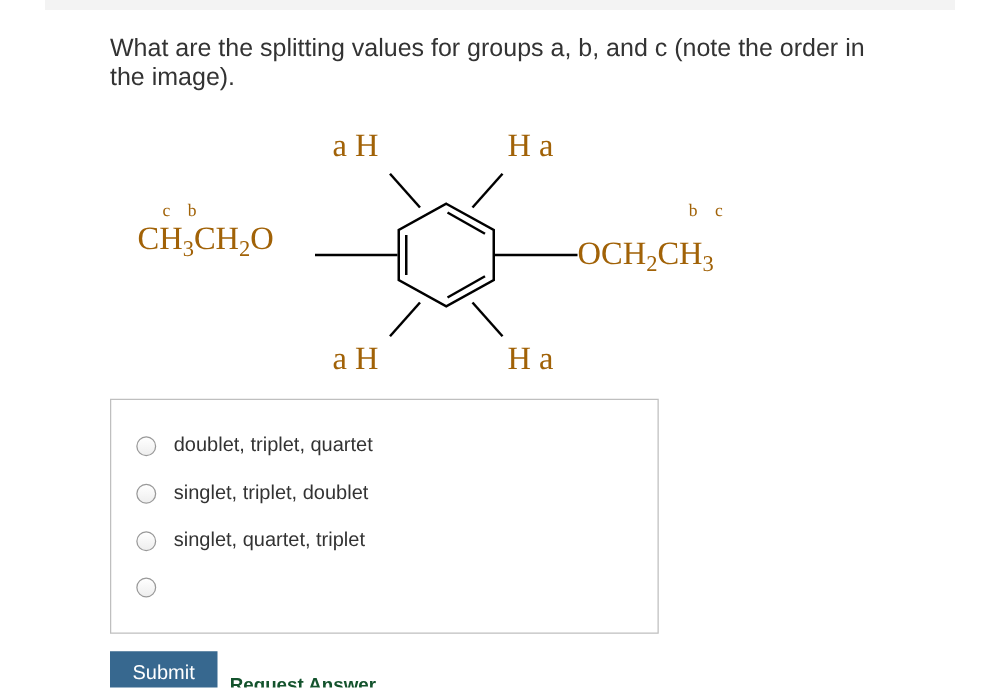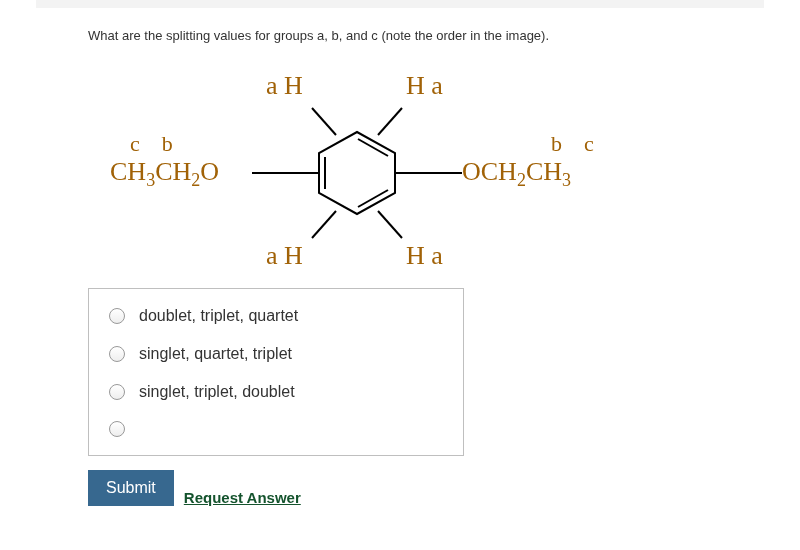--- a/index.html
+++ b/index.html
@@ -19,7 +19,7 @@
       padding: 20px 88px 0 88px;
     }
     .question-text {
-      font-size: 13px;
+      font-size: 20px;
       color: #333;
       margin-bottom: 6px;
     }

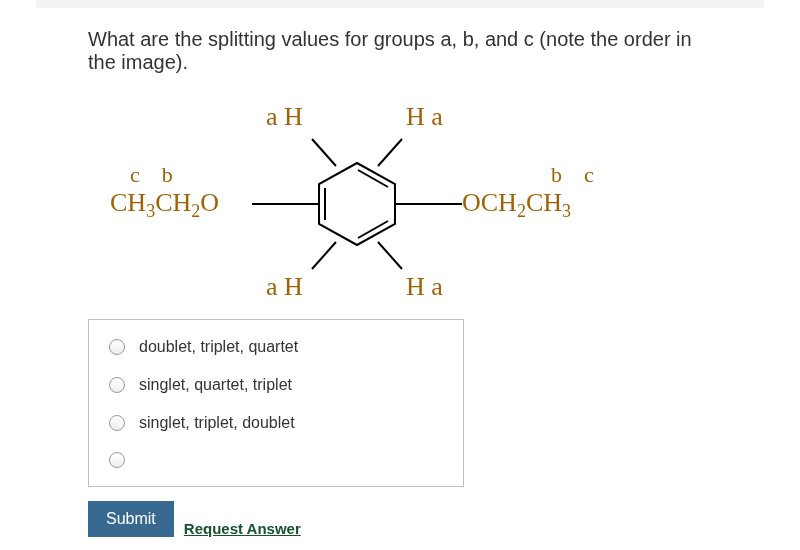--- a/index.html
+++ b/index.html
@@ -40,7 +40,7 @@
       color: #a16207;
     }
     .serif-lg { font-size: 26px; }
-    .serif-md { font-size: 22px; }
+    .serif-md { font-size: 14px; }
     .subs { font-size: 18px; vertical-align: sub; }
     .options-box {
       border: 1px solid #bfbfbf;

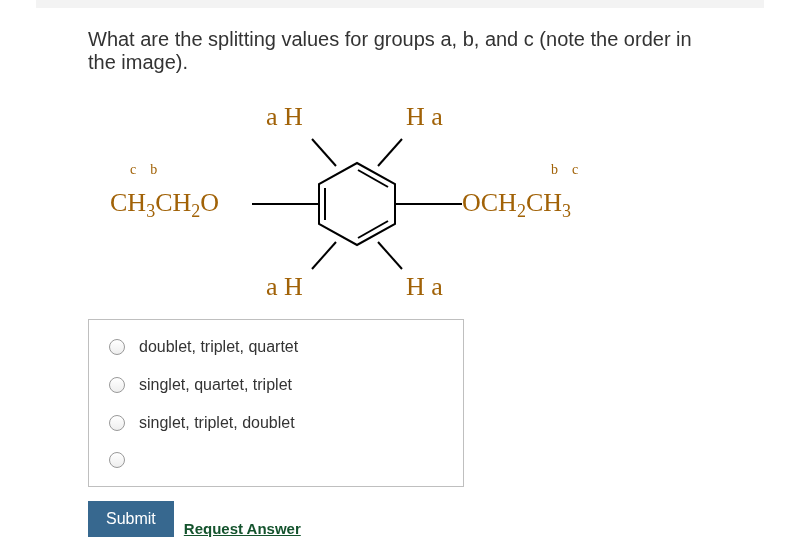--- a/index.html
+++ b/index.html
@@ -125,7 +125,7 @@
     <div class="label serif-md" style="left:42px; top:82px; white-space:pre;">c    b</div>
     <div class="label serif-md" style="left:415px; top:82px; white-space:pre;margin-left:48px;">b    c</div>
 
-    <div class="label serif-lg" style="left:22px; top:108px;text-align:center;">CH<sub class="subs">3</sub>CH<sub class="subs">2</sub>O</div>
+    <div class="label serif-lg" style="left:22px; top:96px;text-align:center;">CH<sub class="subs">3</sub>CH<sub class="subs">2</sub>O</div>
     <div class="label serif-lg" style="left:374px; top:108px;text-align:center;">OCH<sub class="subs">2</sub>CH<sub class="subs">3</sub></div>
 
     <div class="label serif-lg" style="left:178px; top:192px;">a H</div>

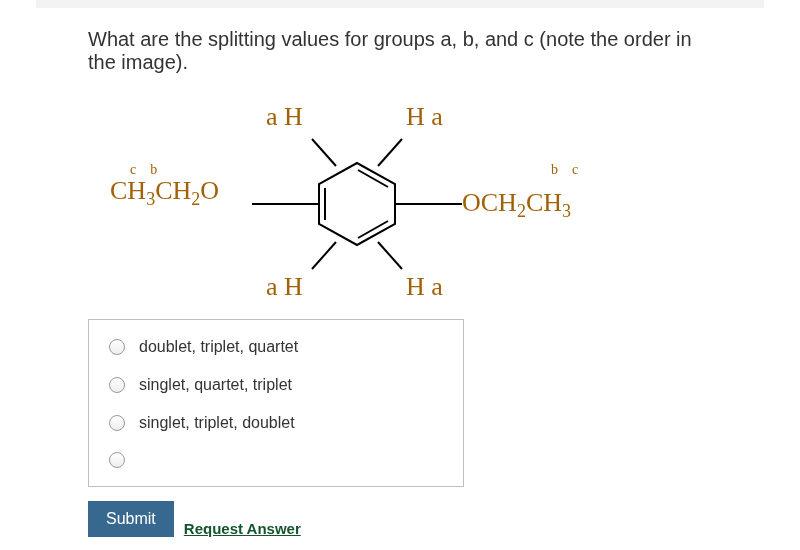--- a/index.html
+++ b/index.html
@@ -44,8 +44,8 @@
     .subs { font-size: 18px; vertical-align: sub; }
     .options-box {
       border: 1px solid #bfbfbf;
-      width: 376px;
-      padding: 8px 20px;
+      width: 439px;
+      padding: 18px 20px;
       margin-bottom: 14px;
     }
     .option-row {

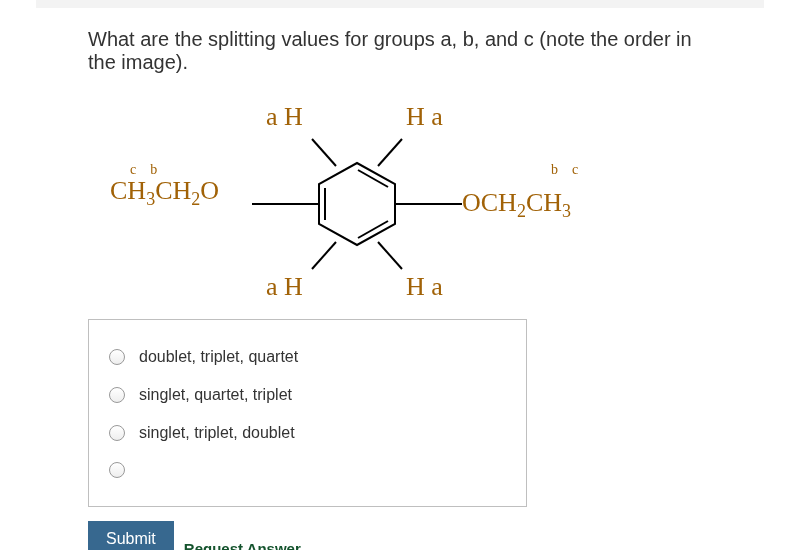--- a/index.html
+++ b/index.html
@@ -139,11 +139,11 @@
     </div>
     <div class="option-row">
       <div class="radio"></div>
-      <div class="option-label">singlet, quartet, triplet</div>
+      <div class="option-label">singlet, triplet, doublet</div>
     </div>
     <div class="option-row">
       <div class="radio"></div>
-      <div class="option-label">singlet, triplet, doublet</div>
+      <div class="option-label">singlet, quartet, triplet</div>
     </div>
     <div class="option-row">
       <div class="radio"></div>

